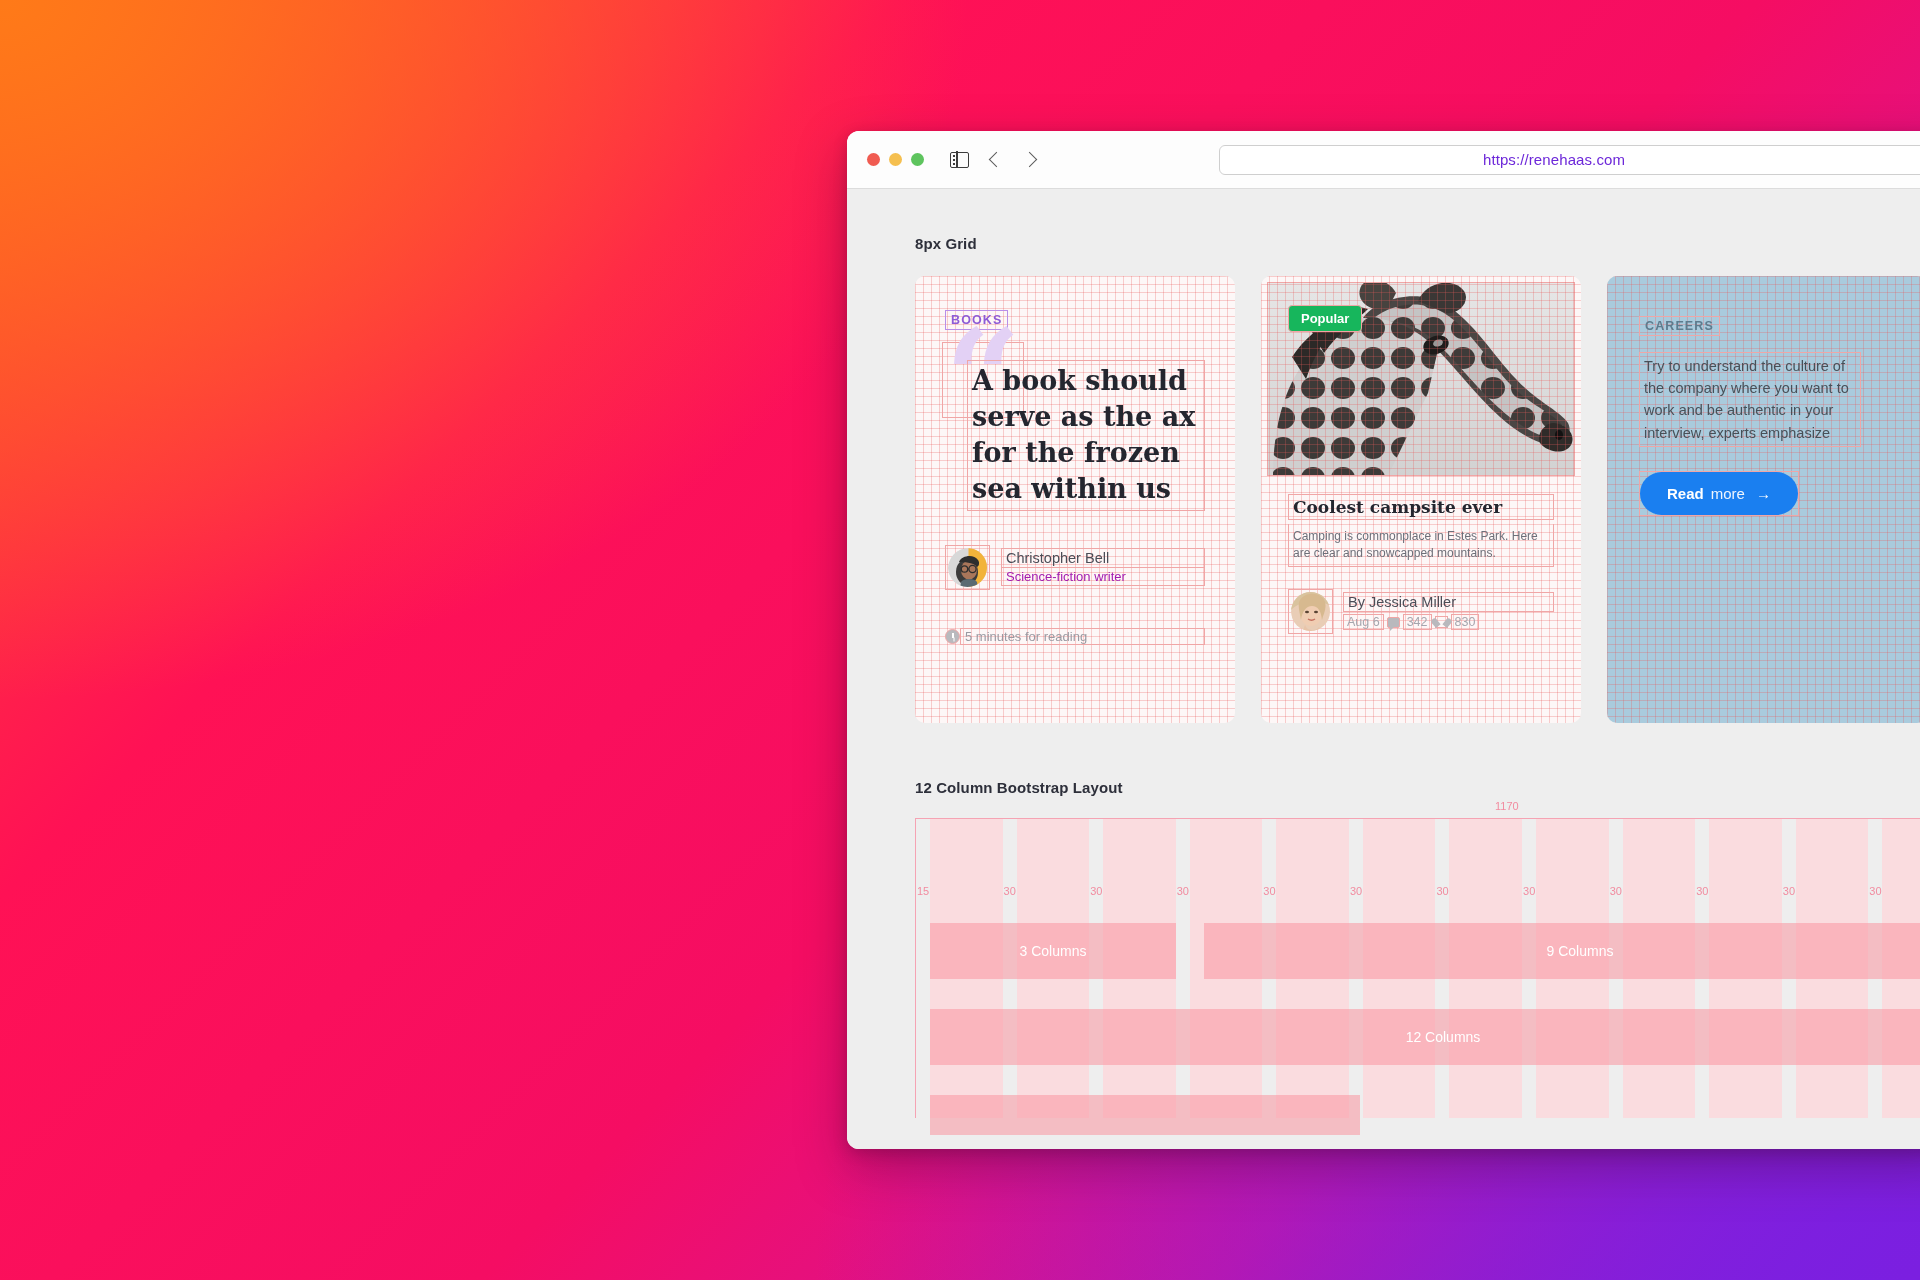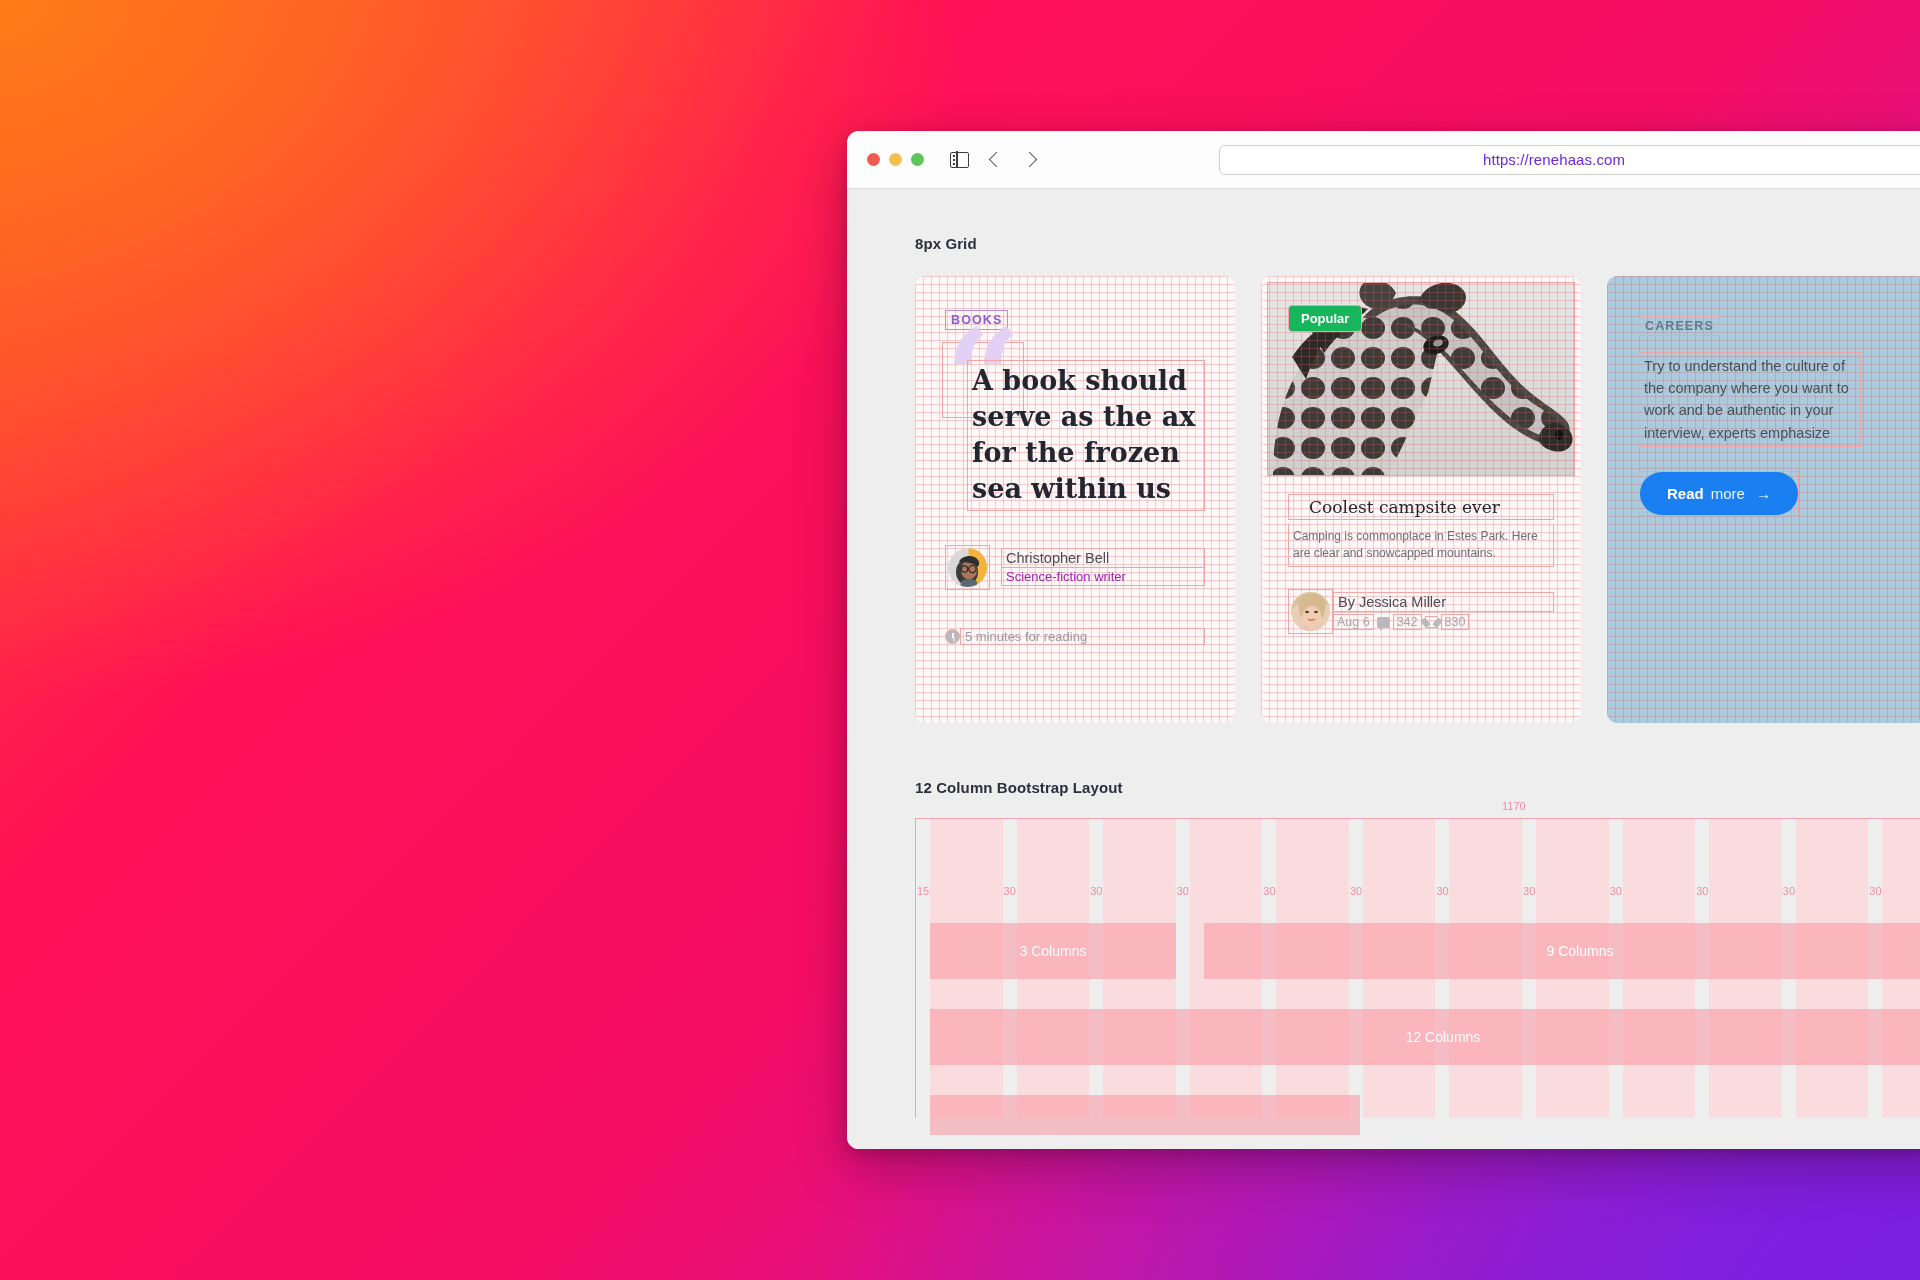--- a/index.html
+++ b/index.html
@@ -272,10 +272,10 @@
   .c2-title {
     border: 1px solid #f0a6a6;
     font-family: "DejaVu Serif", serif;
-    font-weight: 400;
+    font-weight: 700;
     font-size: 17px;
     color: #24262f;
-    padding: 2px 20px;
+    padding: 2px 4px;
   }
   .c2-desc {
     border: 1px solid #f0a6a6;

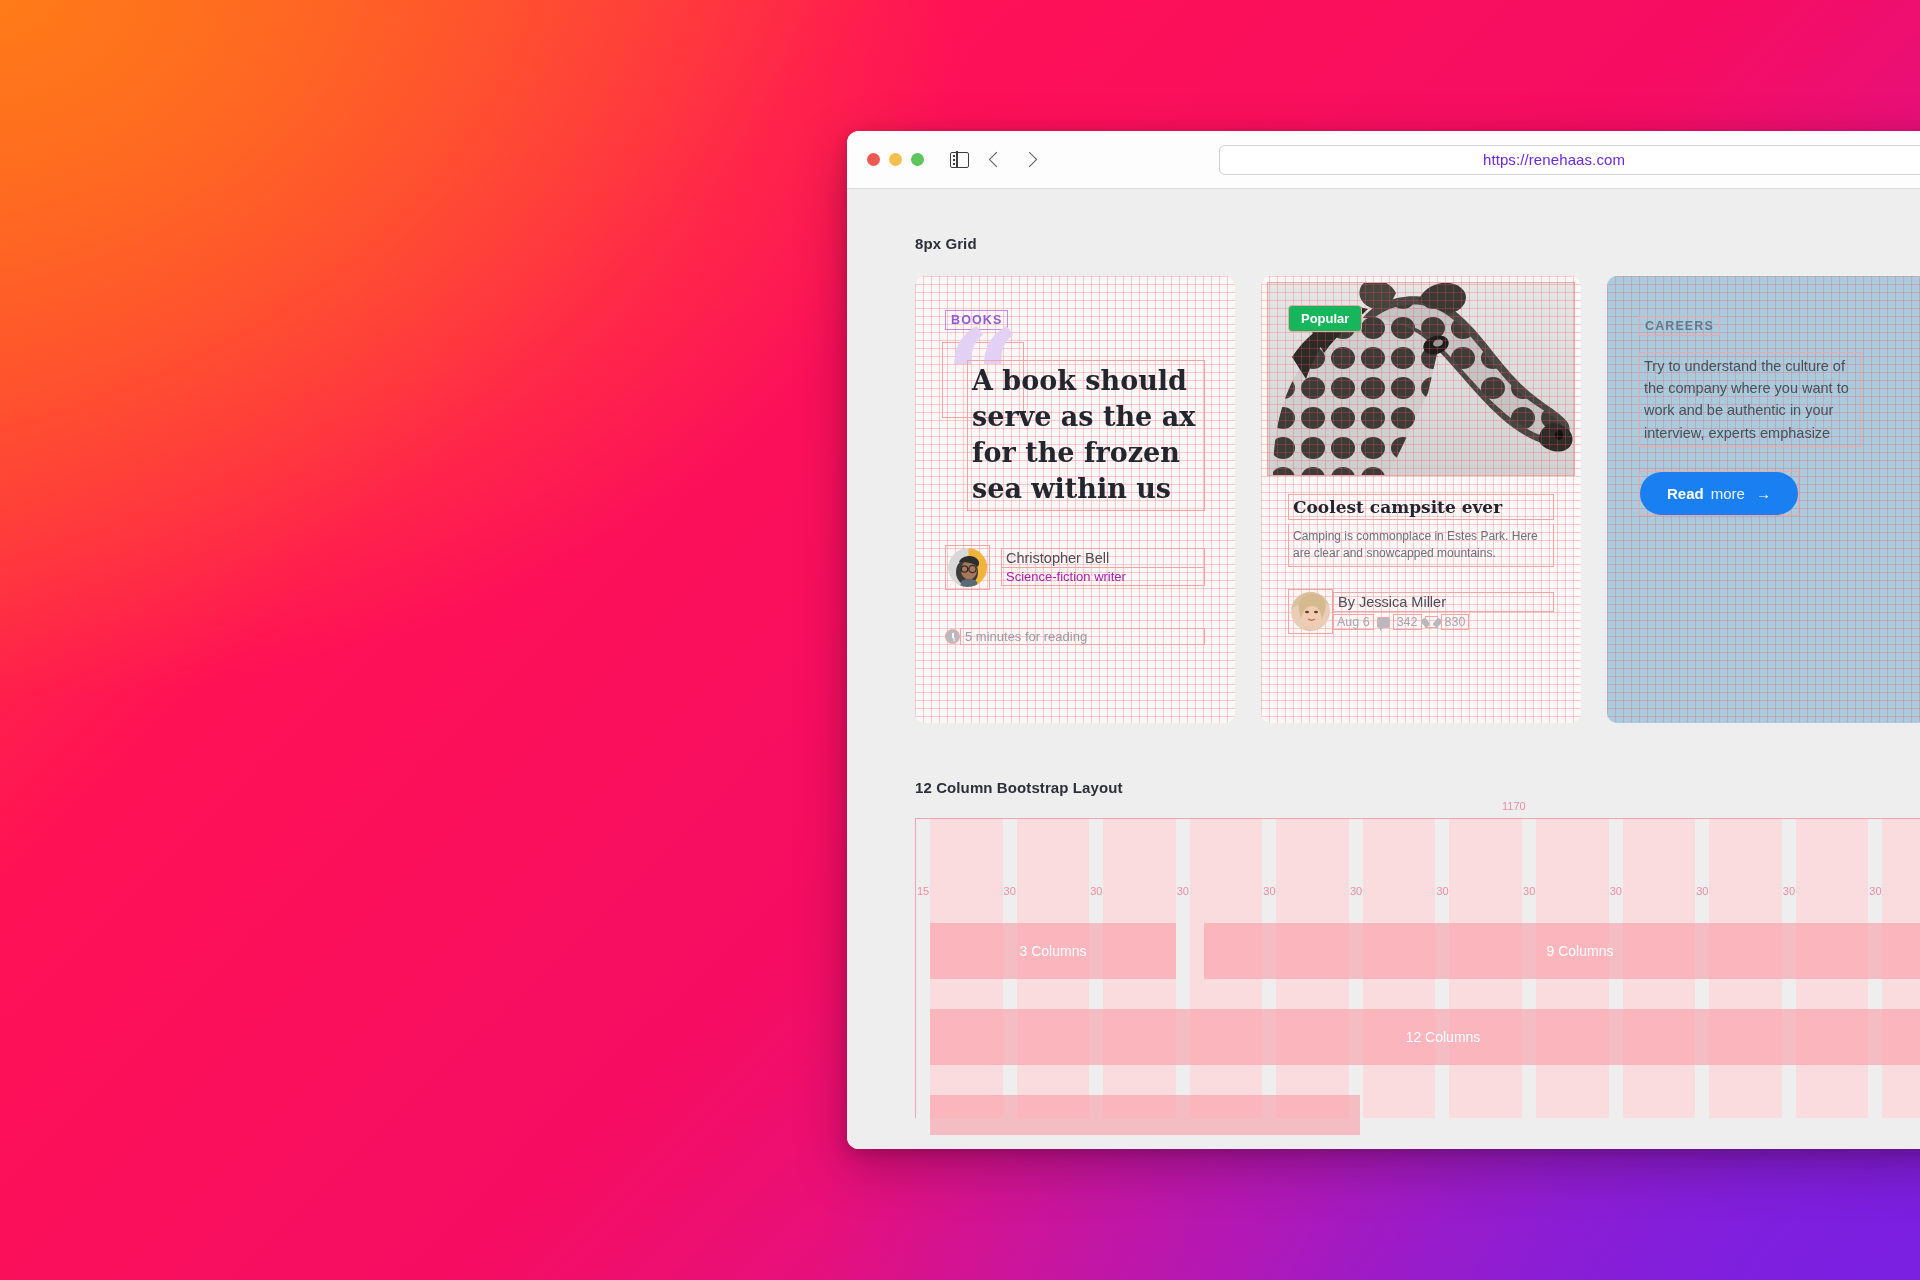--- a/index.html
+++ b/index.html
@@ -289,6 +289,7 @@
   .c2-author {
     display: flex;
     align-items: center;
+    gap: 10px;
     margin-top: 22px;
   }
   .c2-meta-lines { flex: 1; }

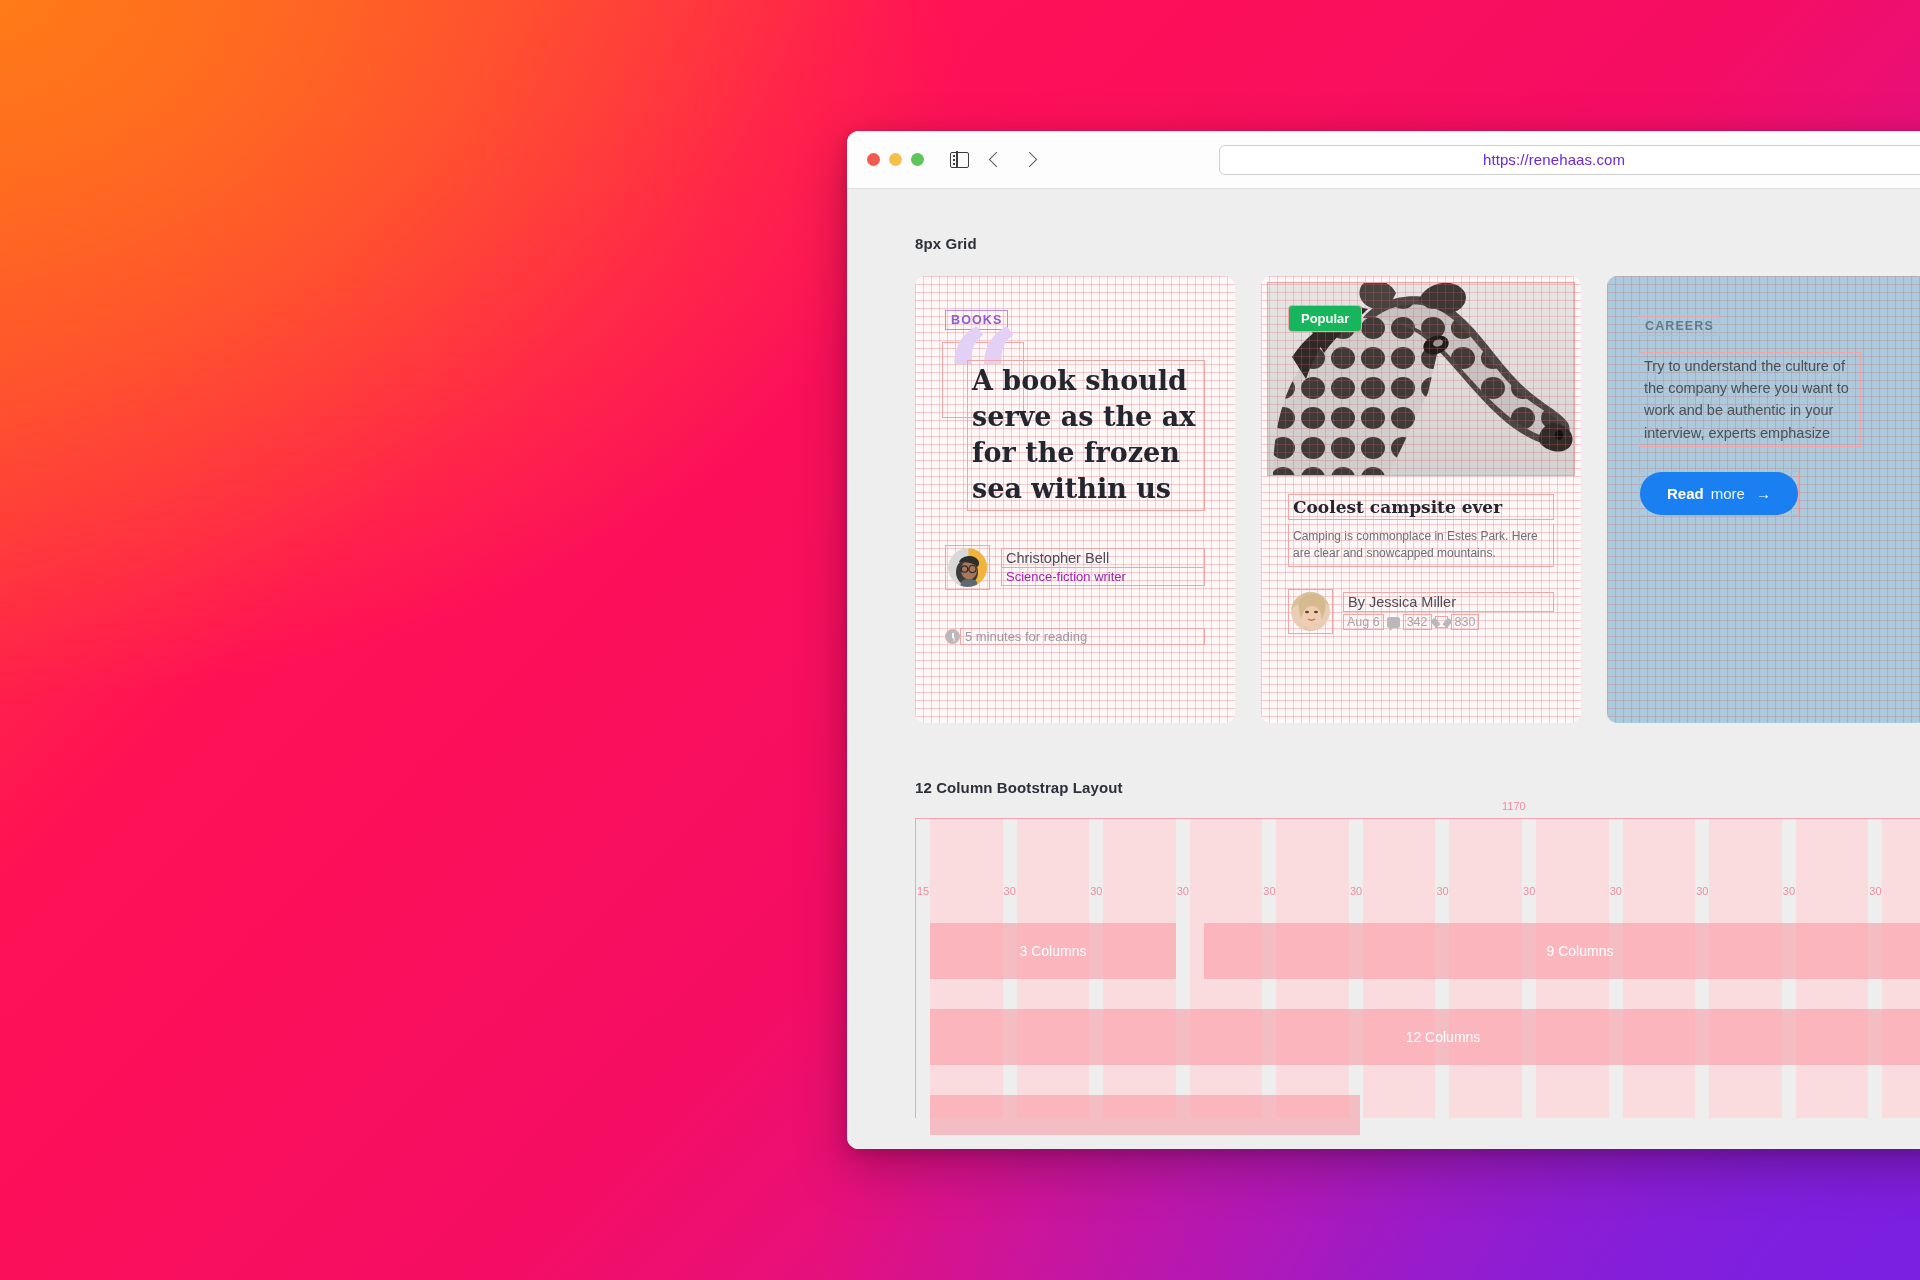--- a/index.html
+++ b/index.html
@@ -394,7 +394,6 @@
     top: -18px; left: 580px;
     font-size: 11px;
     color: #f28ca0;
-    margin-left: 7px;
   }
   .boot-container {
     position: absolute;

